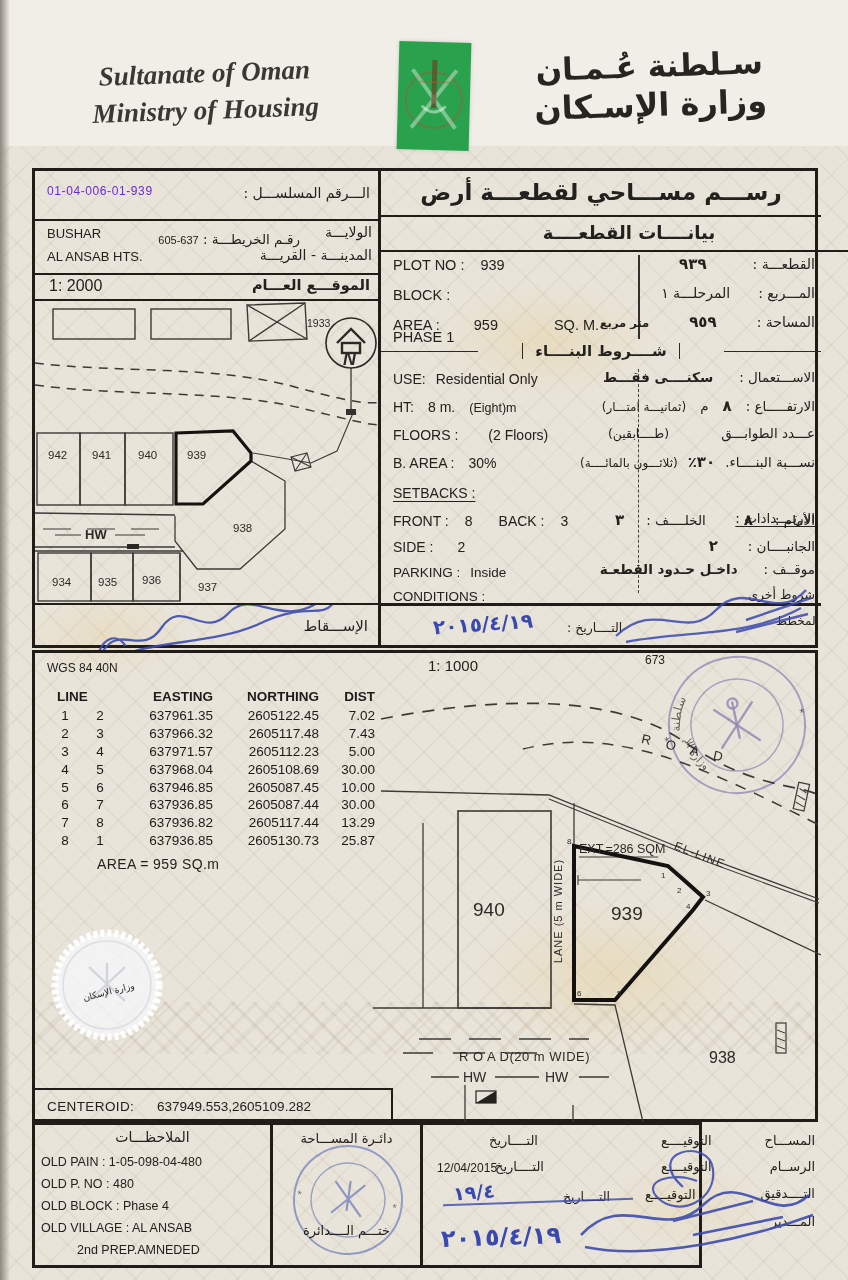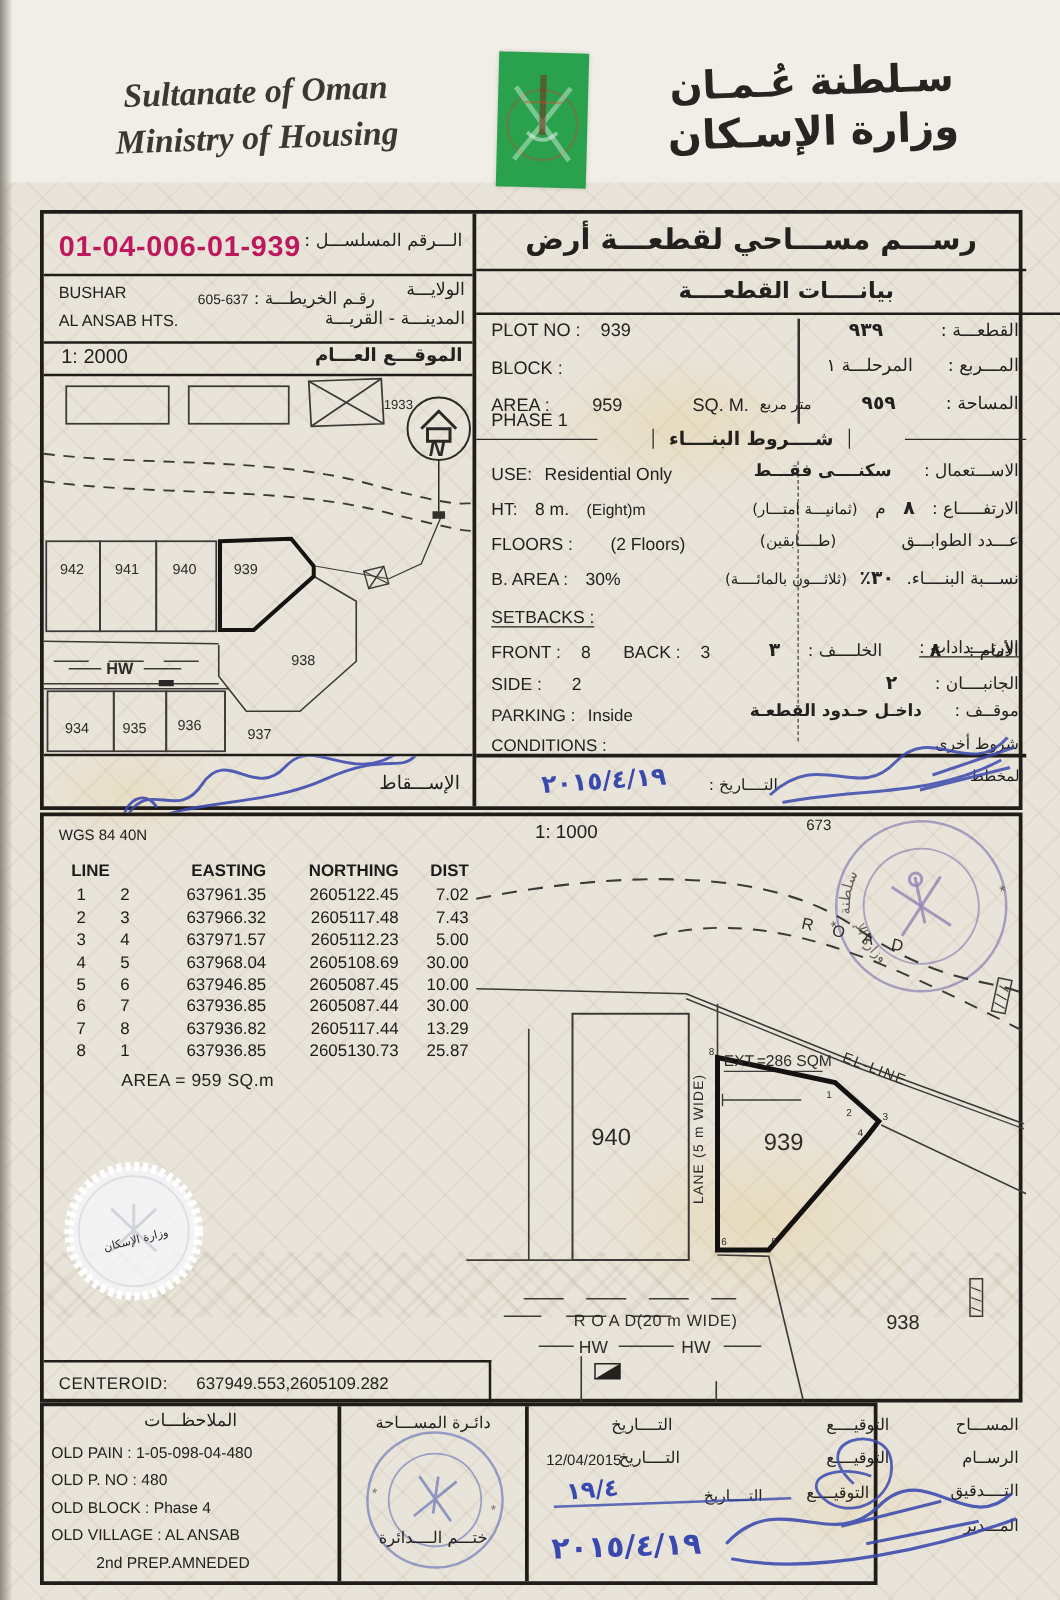--- a/index.html
+++ b/index.html
@@ -76,7 +76,7 @@
   <div class="frame" style="left:32px;top:168px;width:786px;height:480px;">
 
     <div class="abs bb" style="left:0;top:0;width:343px;height:48px;">
-      <div class="abs en" style="left:12px;top:13px;font-size:23px;letter-spacing:.6px;color:#be185d;font-weight:bold;">01-04-006-01-939</div>
+      <div class="abs en" style="left:12px;top:13px;font-size:12px;letter-spacing:.6px;color:#6d28d9;">01-04-006-01-939</div>
       <div class="abs ar" style="right:8px;top:14px;font-size:14px;">الـــرقم المسلســـل :</div>
     </div>
 

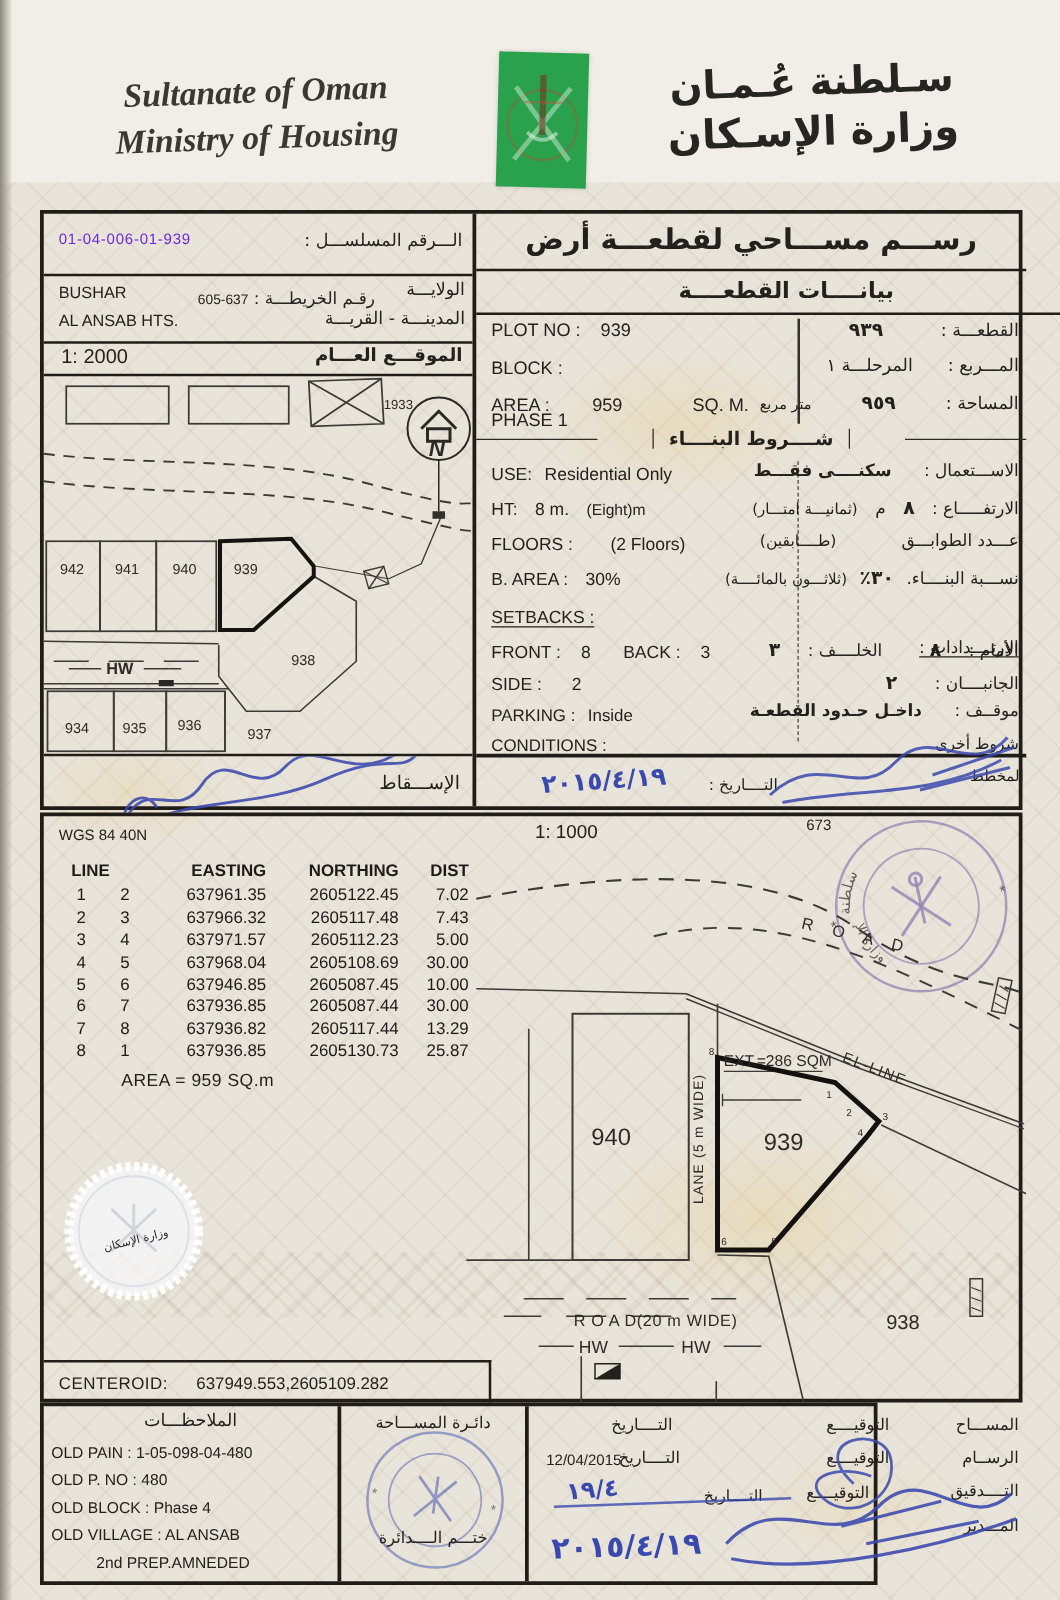--- a/index.html
+++ b/index.html
@@ -194,7 +194,7 @@
         <div class="abs ar row" style="right:6px;top:64px;font-size:14px;gap:40px;">
           <span>المساحة :</span>
           <span style="font-weight:700;font-size:15px;">٩٥٩</span>
-          <span style="font-size:11.5px;">متر مربع</span>
+          <span style="font-size:11.5px;font-weight:bold;">متر مربع</span>
         </div>
       </div>
 

